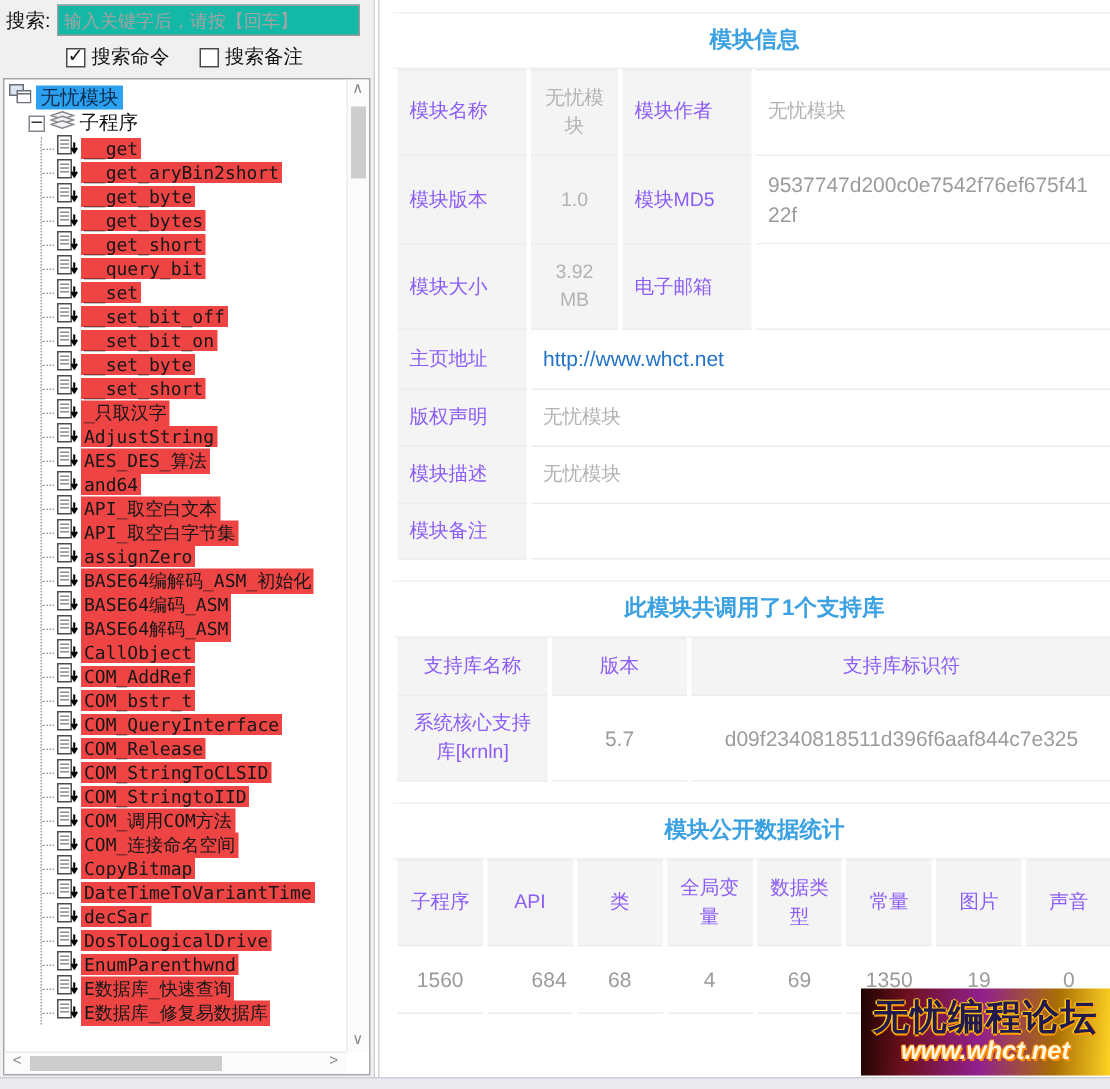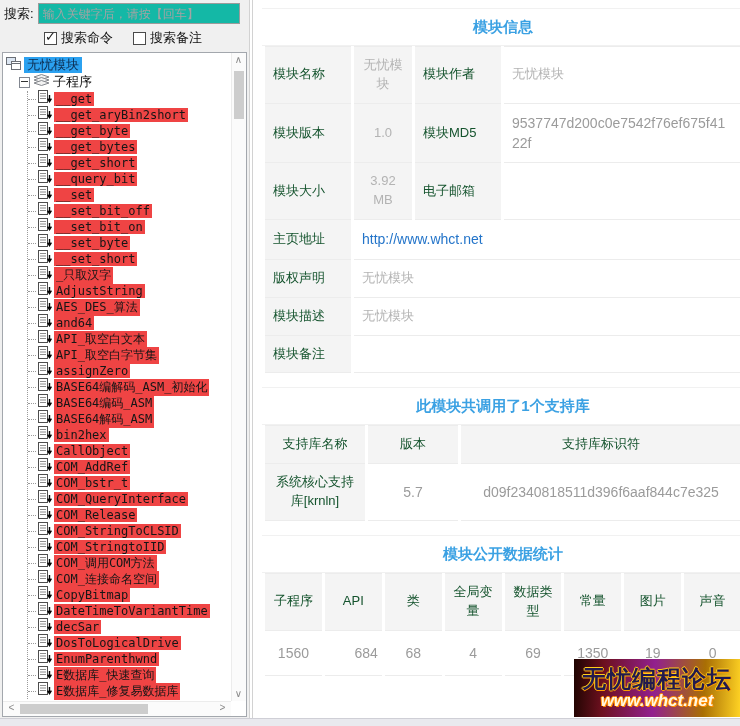--- a/index.html
+++ b/index.html
@@ -51,7 +51,7 @@
   table.info{border-collapse:separate;border-spacing:3px 0;width:100%;table-layout:fixed;}
   td.cell{border-bottom:1px solid #ececec;padding:9px 8px;line-height:1.45;vertical-align:middle;word-wrap:break-word;}
   tr.first td.cell{border-top:1px solid #ececec;}
-  td.lbl{background:#f4f4f4;color:#14532d;font-size:13px;}
+  td.lbl{background:#f4f4f4;color:#8b5cf6;font-size:13px;}
   td.val{background:#fff;color:#9b9b9b;font-size:13px;}
   td.val-soft{color:#b3b3b3;}
   td.gray{background:#f4f4f4;}

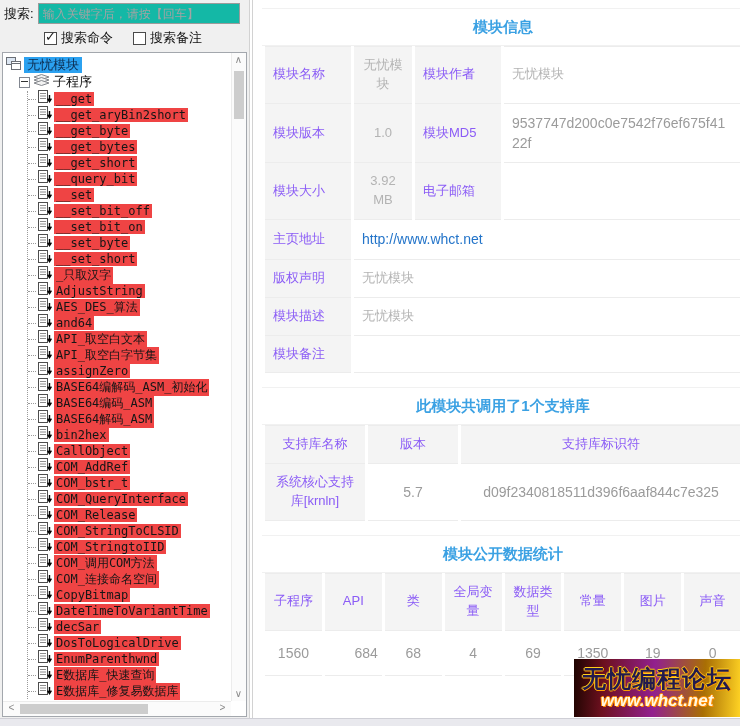--- a/index.html
+++ b/index.html
@@ -389,18 +389,6 @@
     <span class="leaf-label">BASE64解码_ASM</span>
   </div>
 
-  <div class="leaf">
-    <span class="tree-icon">
-      <svg width="14" height="14" viewBox="0 0 14 14">
-                <rect x="0.5" y="0.5" width="9" height="12" fill="#fff" stroke="#4d4d4d"></rect>
-                <line x1="2" y1="3.5" x2="8" y2="3.5" stroke="#8c8c8c"></line>
-                <line x1="2" y1="6" x2="8" y2="6" stroke="#8c8c8c"></line>
-                <line x1="2" y1="8.5" x2="8" y2="8.5" stroke="#8c8c8c"></line>
-                <path d="M11.5 5 L11.5 10 M9.6 8.6 L11.5 11.6 L13.4 8.6" stroke="#000" fill="none" stroke-width="1.4"></path>
-              </svg>
-    </span>
-    <span class="leaf-label">bin2hex</span>
-  </div>
 
   <div class="leaf">
     <span class="tree-icon">

